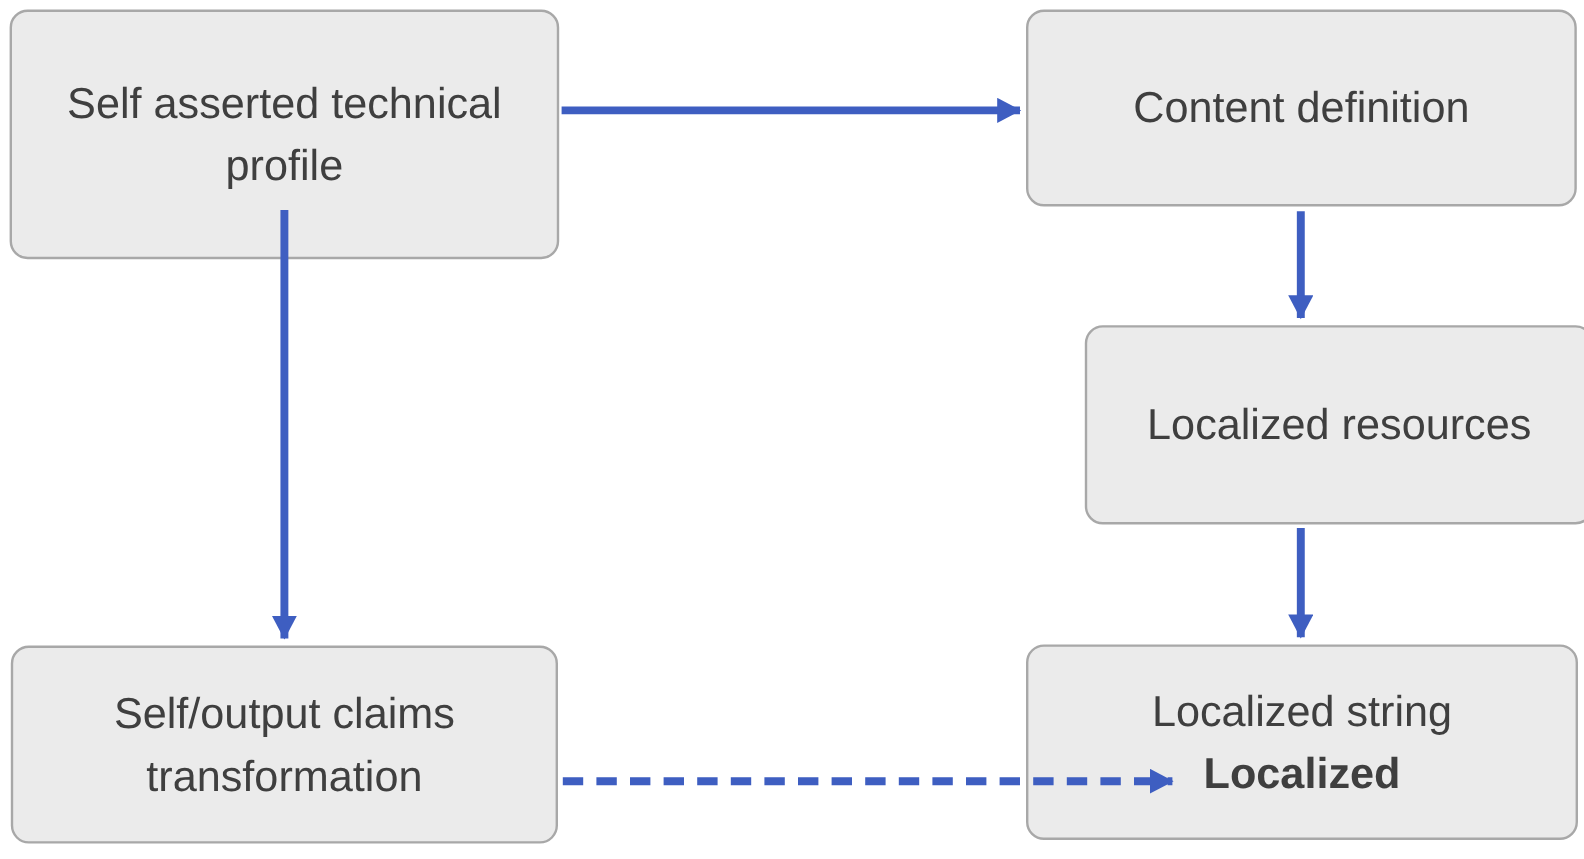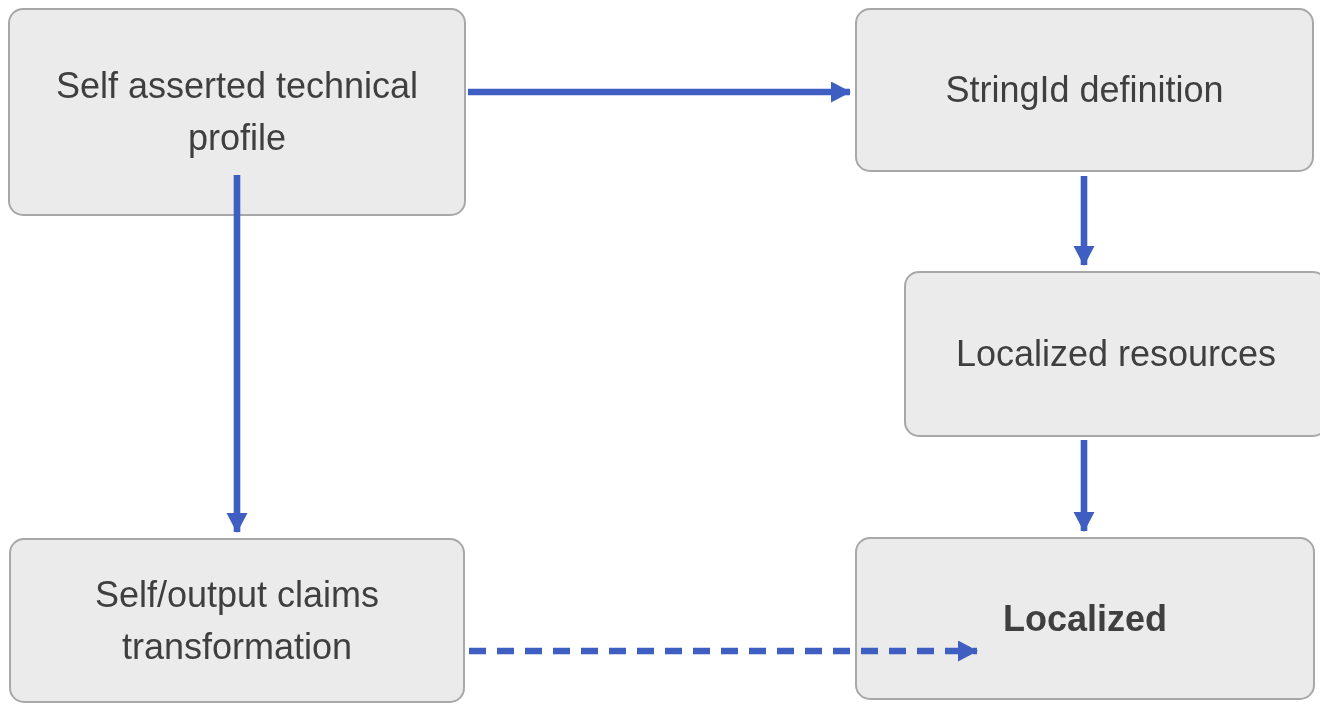--- a/index.html
+++ b/index.html
@@ -93,7 +93,7 @@
   </div>
 
   <div class="node node-2">
-    <div class="node-label">StringId definition</div>
+    <div class="node-label">Content definition</div>
   </div>
 
   <div class="node node-3">

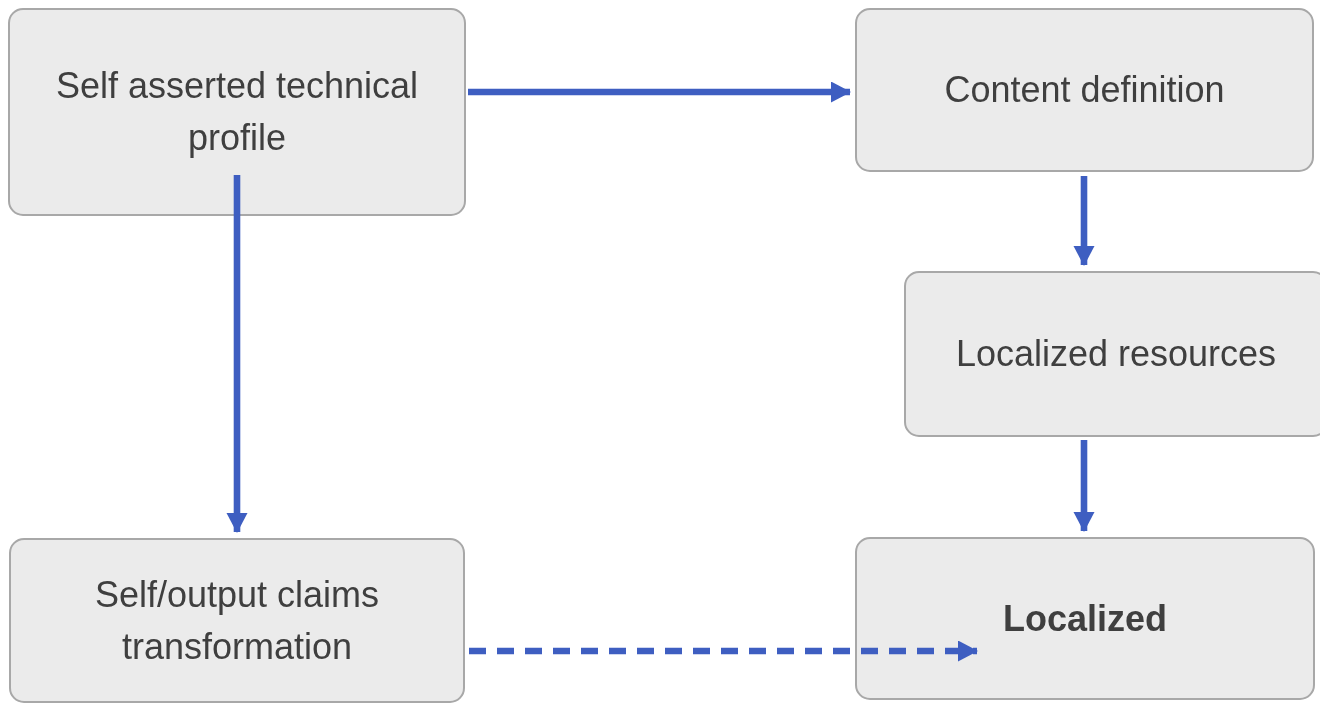--- a/index.html
+++ b/index.html
@@ -105,6 +105,7 @@
   </div>
 
   <div class="node node-5">
+    <div class="node-label">Localized string</div>
     <div class="node-label bold">Localized</div>
   </div>
 

